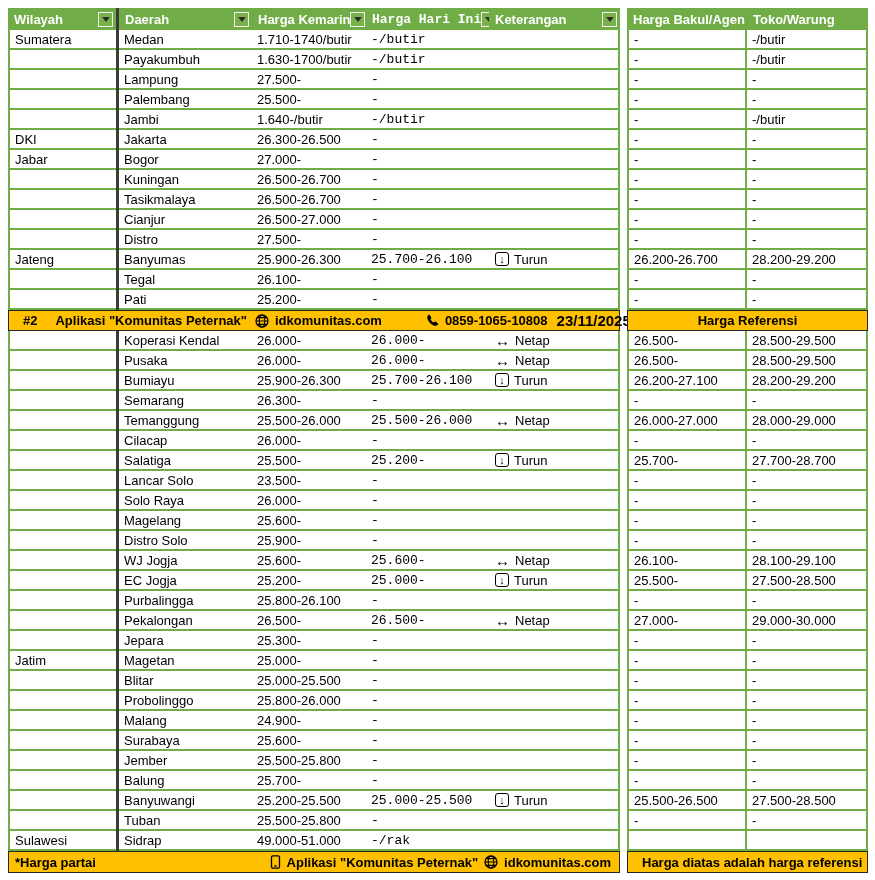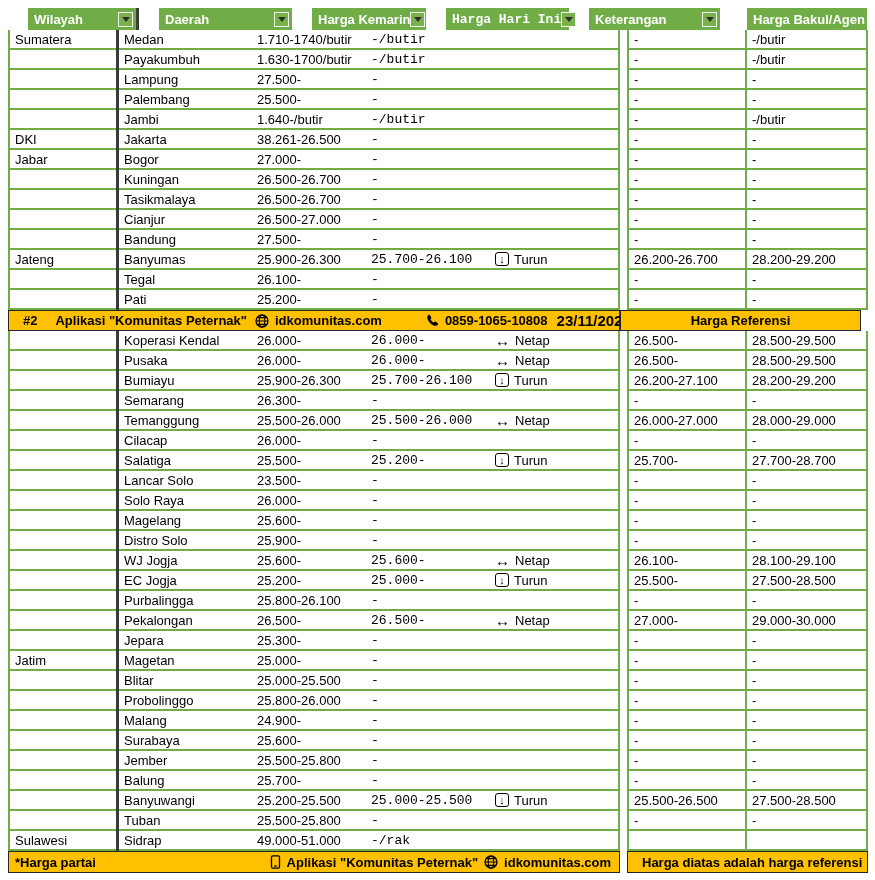--- a/index.html
+++ b/index.html
@@ -20,7 +20,7 @@
   
   .hrow{display:flex;height:22px;}
   .hcell{background:#70AD47;color:#fff;font-weight:bold;font-size:13px;display:flex;
-         align-items:center;justify-content:space-between;padding:0 3px 0 6px;box-sizing:border-box;margin-left:20px;}
+         align-items:center;justify-content:space-between;padding:0 3px 0 6px;box-sizing:border-box;}
   .hcell .hlabel{white-space:nowrap;}
   .hdiv{background:#3B3B3B;}
   .hgap{background:#fff;}

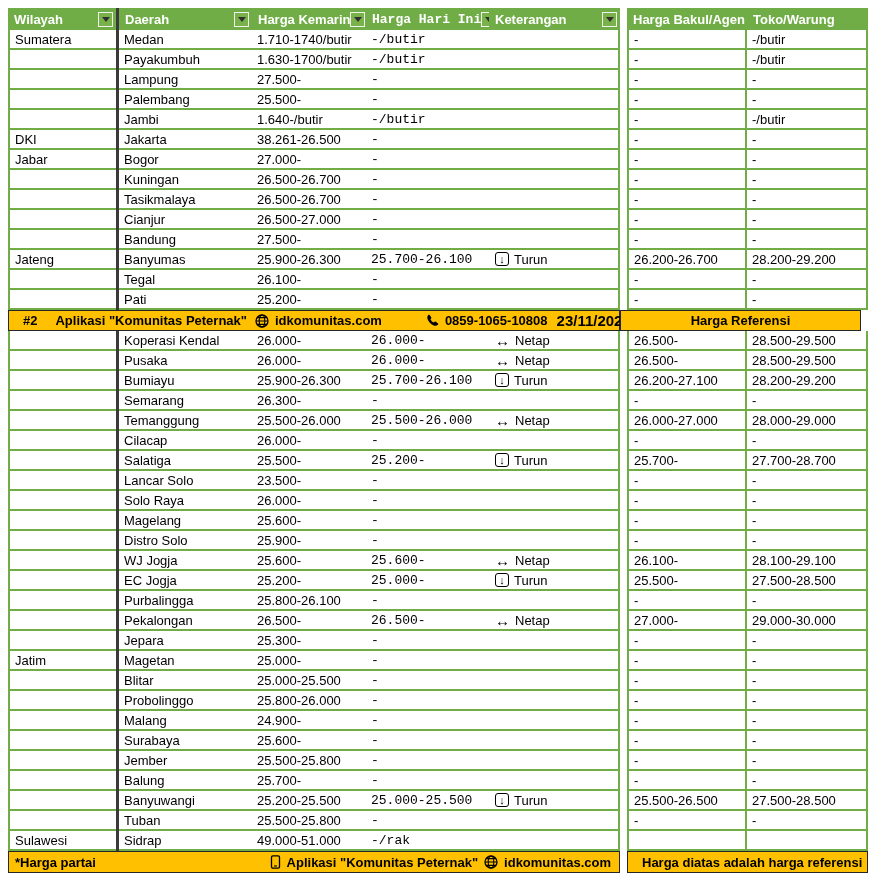--- a/index.html
+++ b/index.html
@@ -165,7 +165,7 @@
     <div class="cell wilayah w-wilayah">DKI</div>
     <div class="vdivider w-div"></div>
     <div class="cell daerah w-daerah">Jakarta</div>
-    <div class="cell kemarin w-kemarin">38.261-26.500</div>
+    <div class="cell kemarin w-kemarin">26.300-26.500</div>
     <div class="cell hariini w-hariini">-</div>
     <div class="cell ket w-ket"></div>
     <div class="gapcol w-gap"></div>

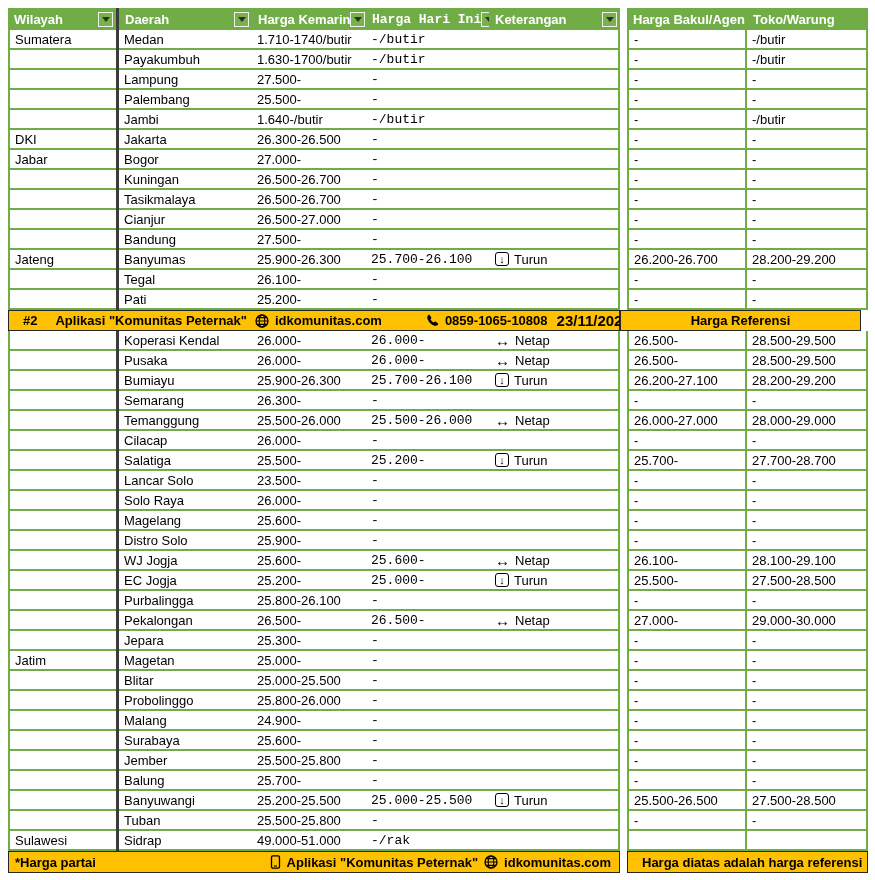--- a/index.html
+++ b/index.html
@@ -224,7 +224,7 @@
   <div class="row">
     <div class="cell wilayah w-wilayah"></div>
     <div class="vdivider w-div"></div>
-    <div class="cell daerah w-daerah">Bandung</div>
+    <div class="cell daerah w-daerah">Distro</div>
     <div class="cell kemarin w-kemarin">27.500-</div>
     <div class="cell hariini w-hariini">-</div>
     <div class="cell ket w-ket"></div>

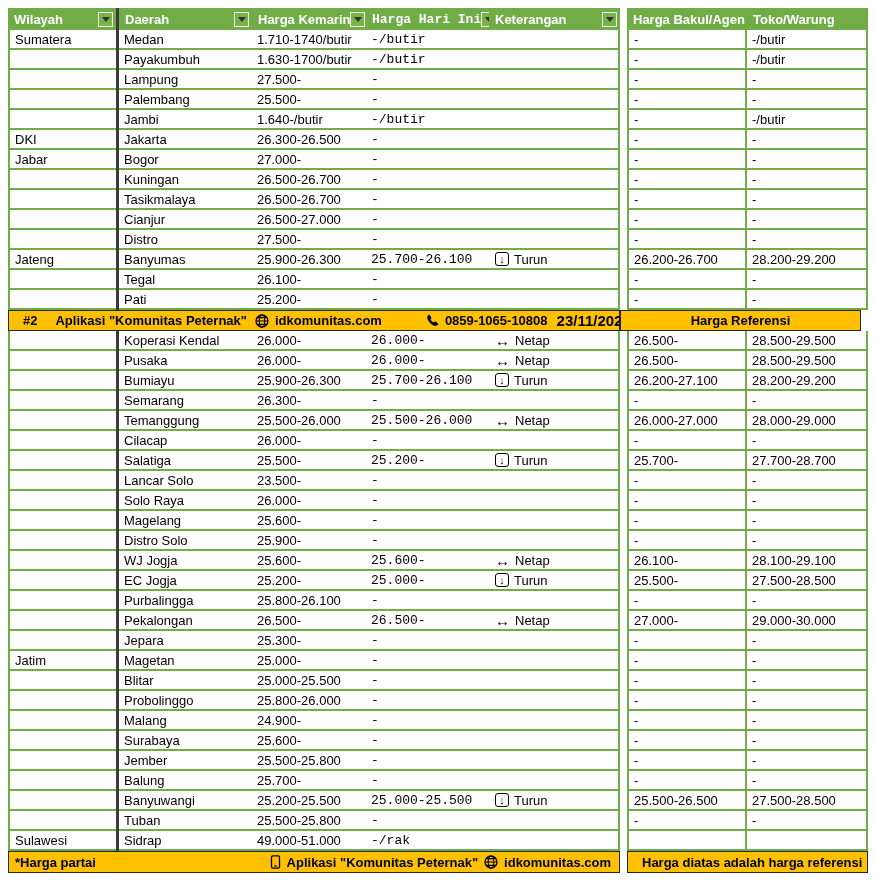--- a/index.html
+++ b/index.html
@@ -51,7 +51,7 @@
   .obox{background:#FFC000;border:1px solid #262626;box-sizing:border-box;display:flex;
         align-items:center;font-size:13px;font-weight:600;color:#000;}
   .banner-left{width:612px;padding:0 4px 0 14px;}
-  .banner-right{width:241px;justify-content:center;}
+  .banner-right{width:241px;margin-left:7px;justify-content:center;}
   .footer-left{width:612px;justify-content:space-between;padding:0 8px 0 6px;}
   .footer-right{width:241px;margin-left:7px;padding-left:14px;}
 

